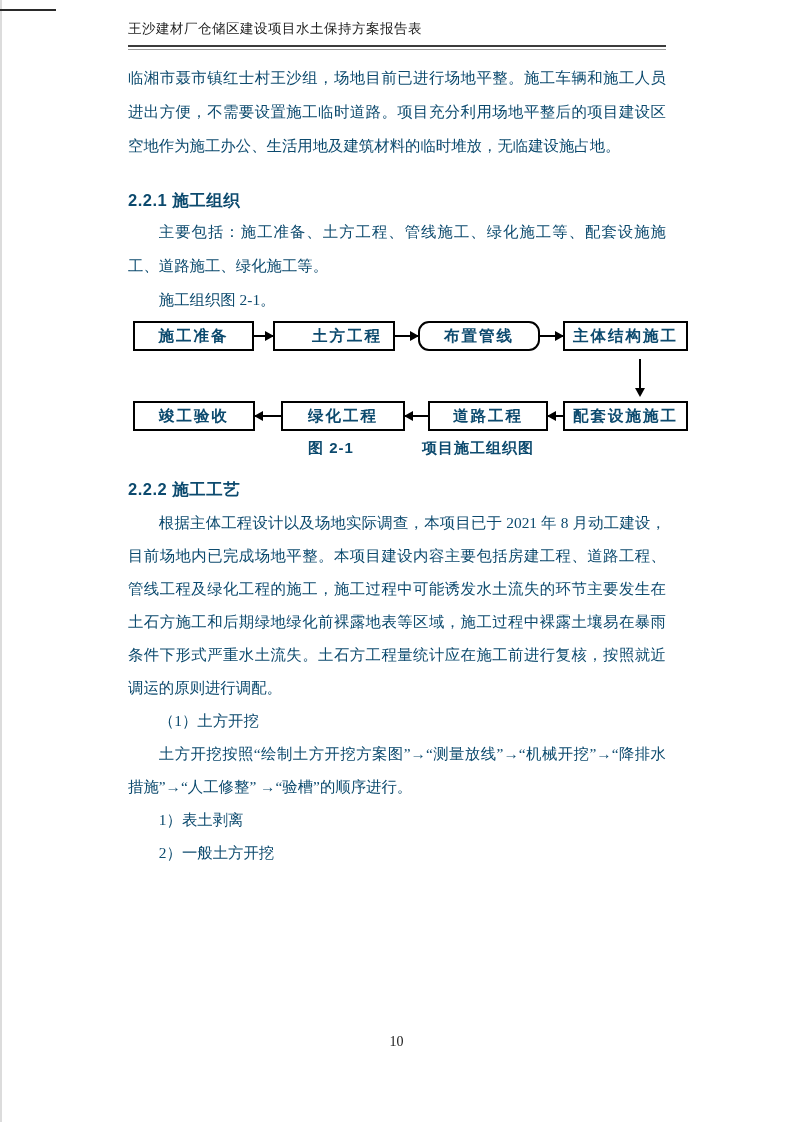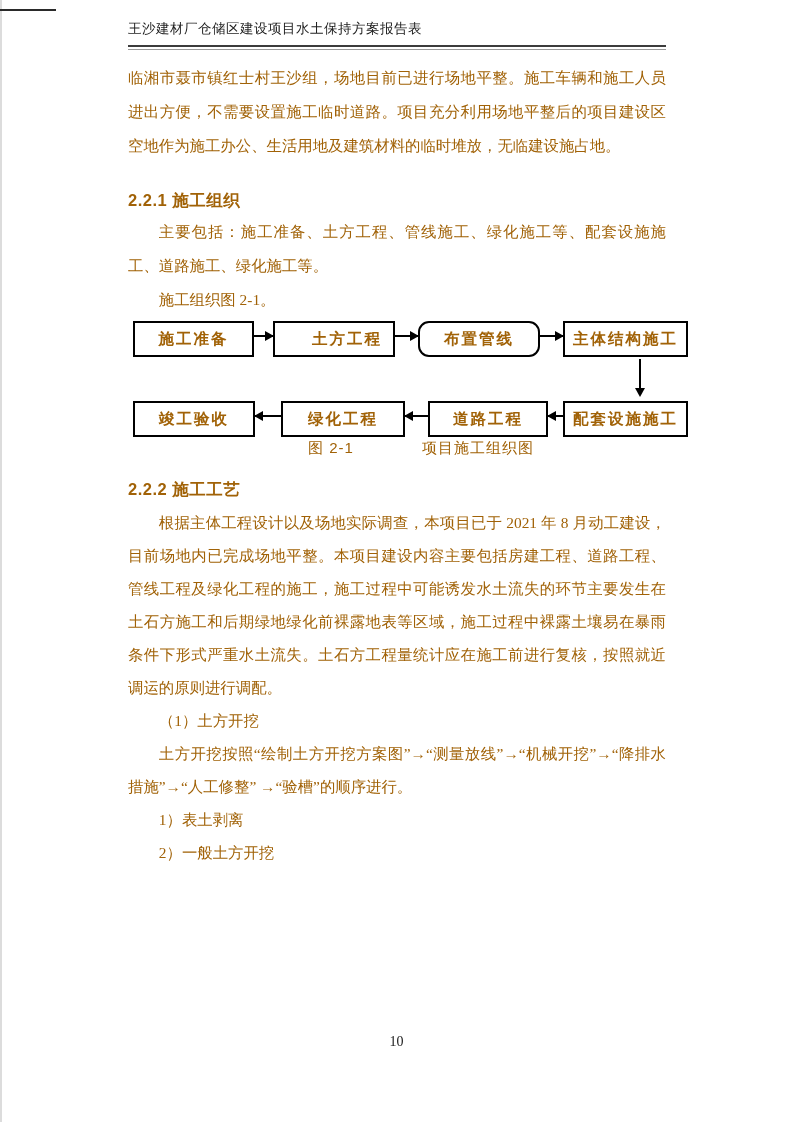--- a/index.html
+++ b/index.html
@@ -15,7 +15,7 @@
   .header-title{font-size:13.5px;letter-spacing:.5px;color:#1c1c1c;}
   .header-rule{margin-top:7px;border-top:2px solid #3c3c3c;border-bottom:1px solid #9a9a9a;height:2px;}
 
-  .body{margin:0 127px 0 128px;font-size:15.4px;line-height:34px;color:#a16207;}
+  .body{margin:0 127px 0 128px;font-size:15.4px;line-height:34px;color:#0c4a6e;}
   .lower{line-height:33px;}
   .ln{text-align:justify;text-align-last:justify;}
   .ln-end{text-align:left;}

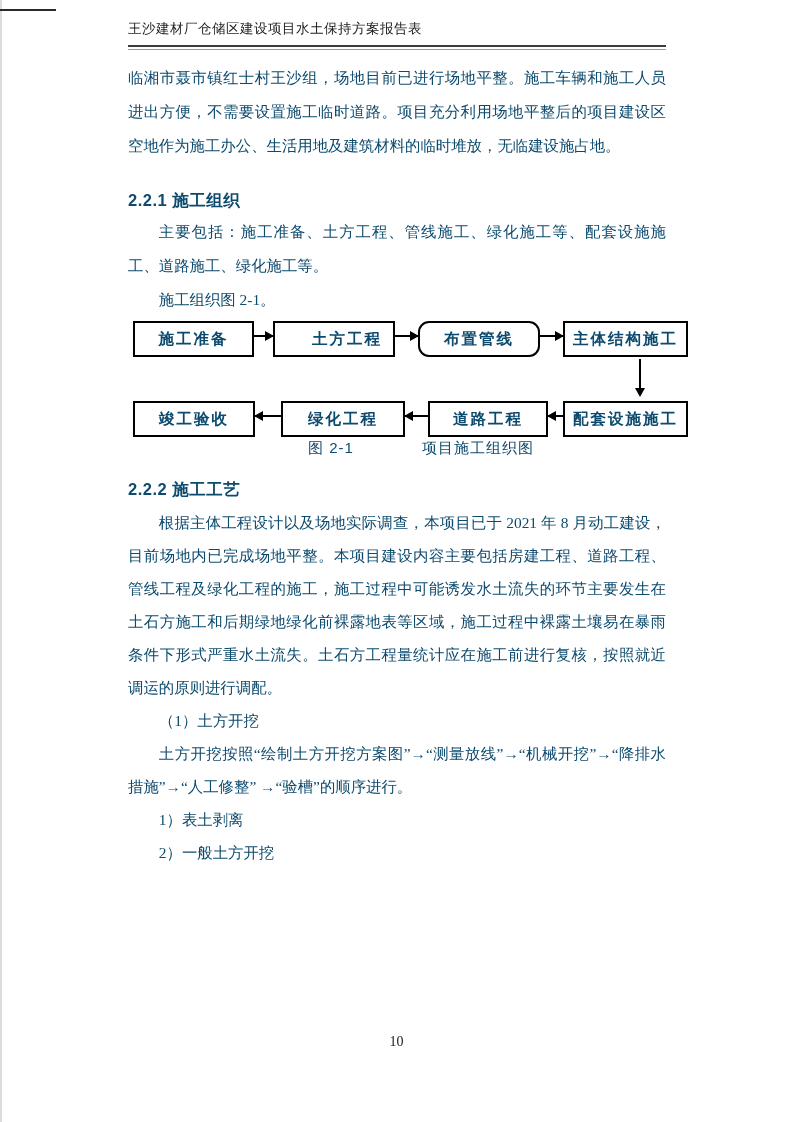--- a/index.html
+++ b/index.html
@@ -32,7 +32,7 @@
 
   .flow{position:relative;height:116px;margin-top:2px;width:562px;}
   .fbox{
-    position:absolute;box-sizing:border-box;height:36px;border:2px solid #000;background:#fff;
+    position:absolute;box-sizing:border-box;height:30px;border:2px solid #000;background:#fff;
     display:flex;align-items:center;justify-content:center;
     font-family:"Liberation Sans","DejaVu Sans",sans-serif;font-weight:bold;
     font-size:15.5px;line-height:1;letter-spacing:2px;white-space:nowrap;

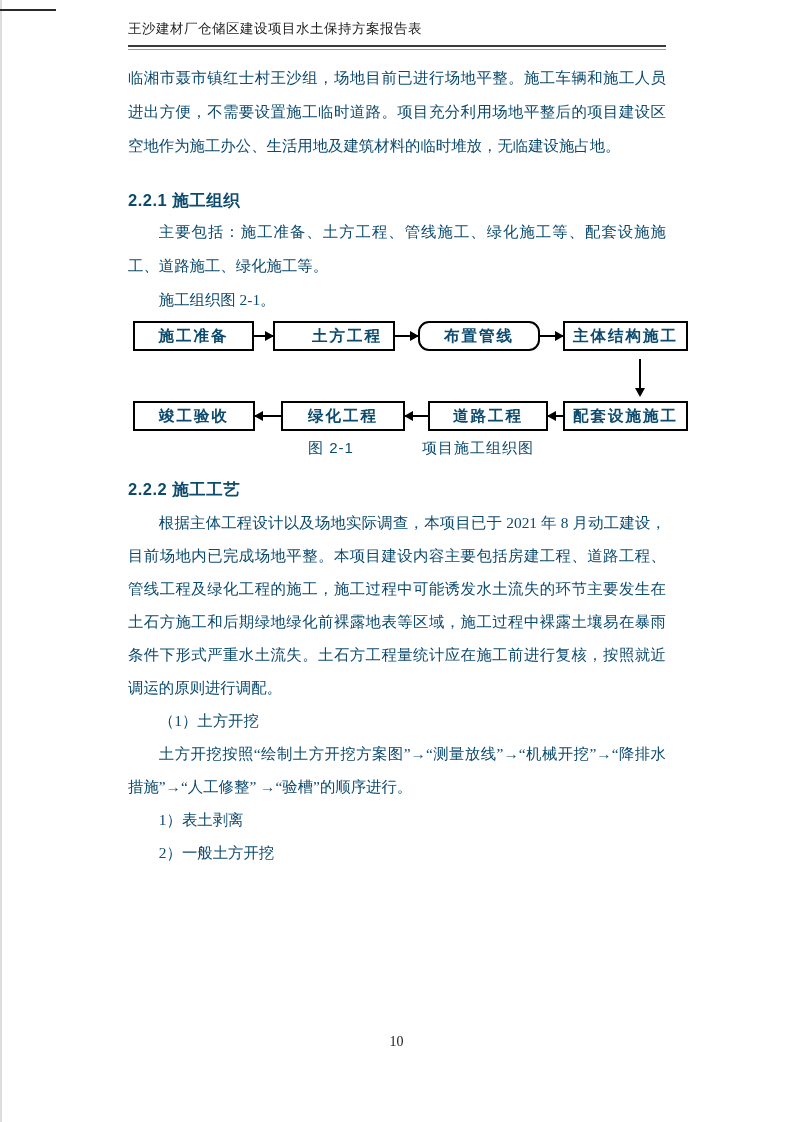--- a/index.html
+++ b/index.html
@@ -54,7 +54,7 @@
   }
   .fcap{
     display:flex;justify-content:center;gap:68px;margin-left:48px;margin-top:3px;
-    font-family:"Liberation Sans","DejaVu Sans",sans-serif;font-weight:normal;
+    font-family:"Liberation Sans","DejaVu Sans",sans-serif;font-weight:bold;
     font-size:15px;line-height:20px;letter-spacing:1px;
   }
   .footer{position:absolute;left:0;top:1034px;width:100%;text-align:center;

